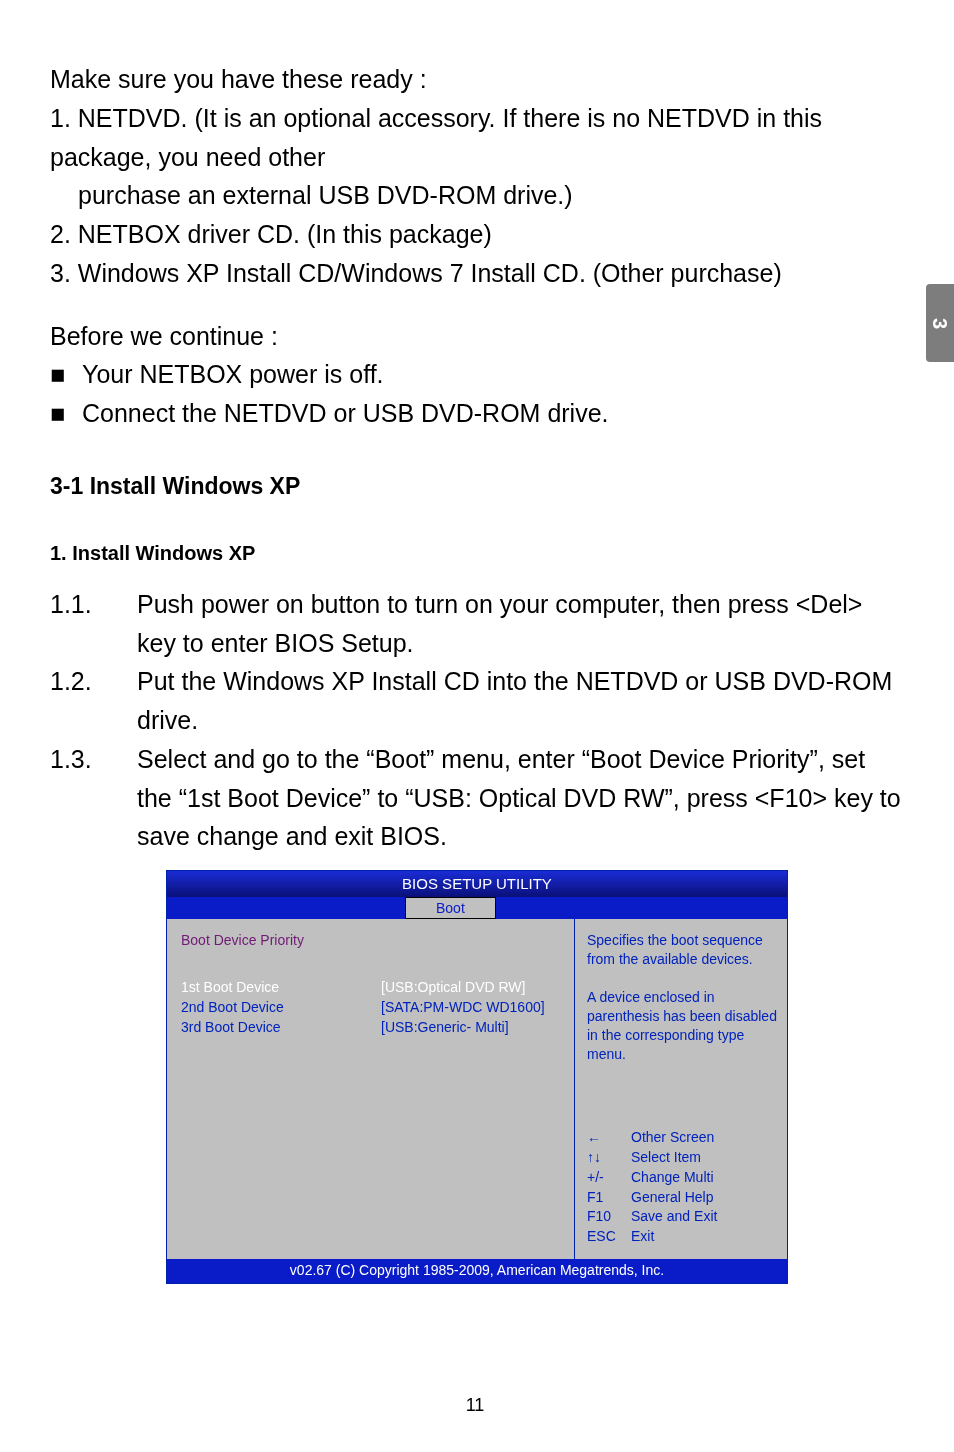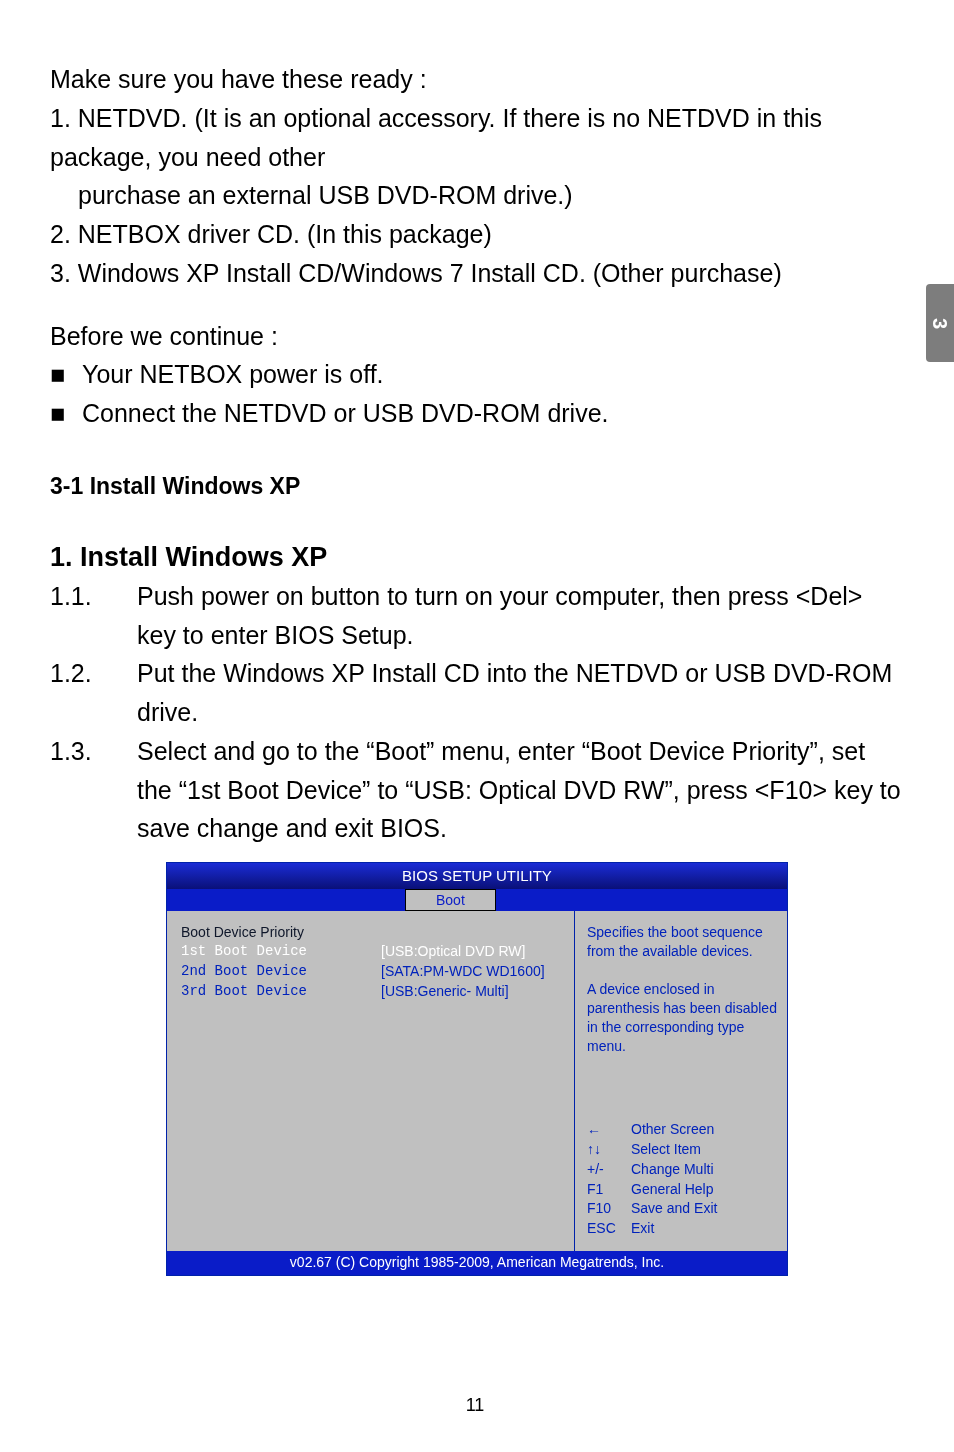--- a/index.html
+++ b/index.html
@@ -47,9 +47,9 @@
     margin: 0 0 18px 0;
   }
   h3 {
-    font-size: 27px;
+    font-size: 20px;
     font-weight: bold;
-    margin: 0 0 4px 0;
+    margin: 0 0 20px 0;
   }
   .spacer-md { height: 24px; }
   .spacer-lg { height: 40px; }

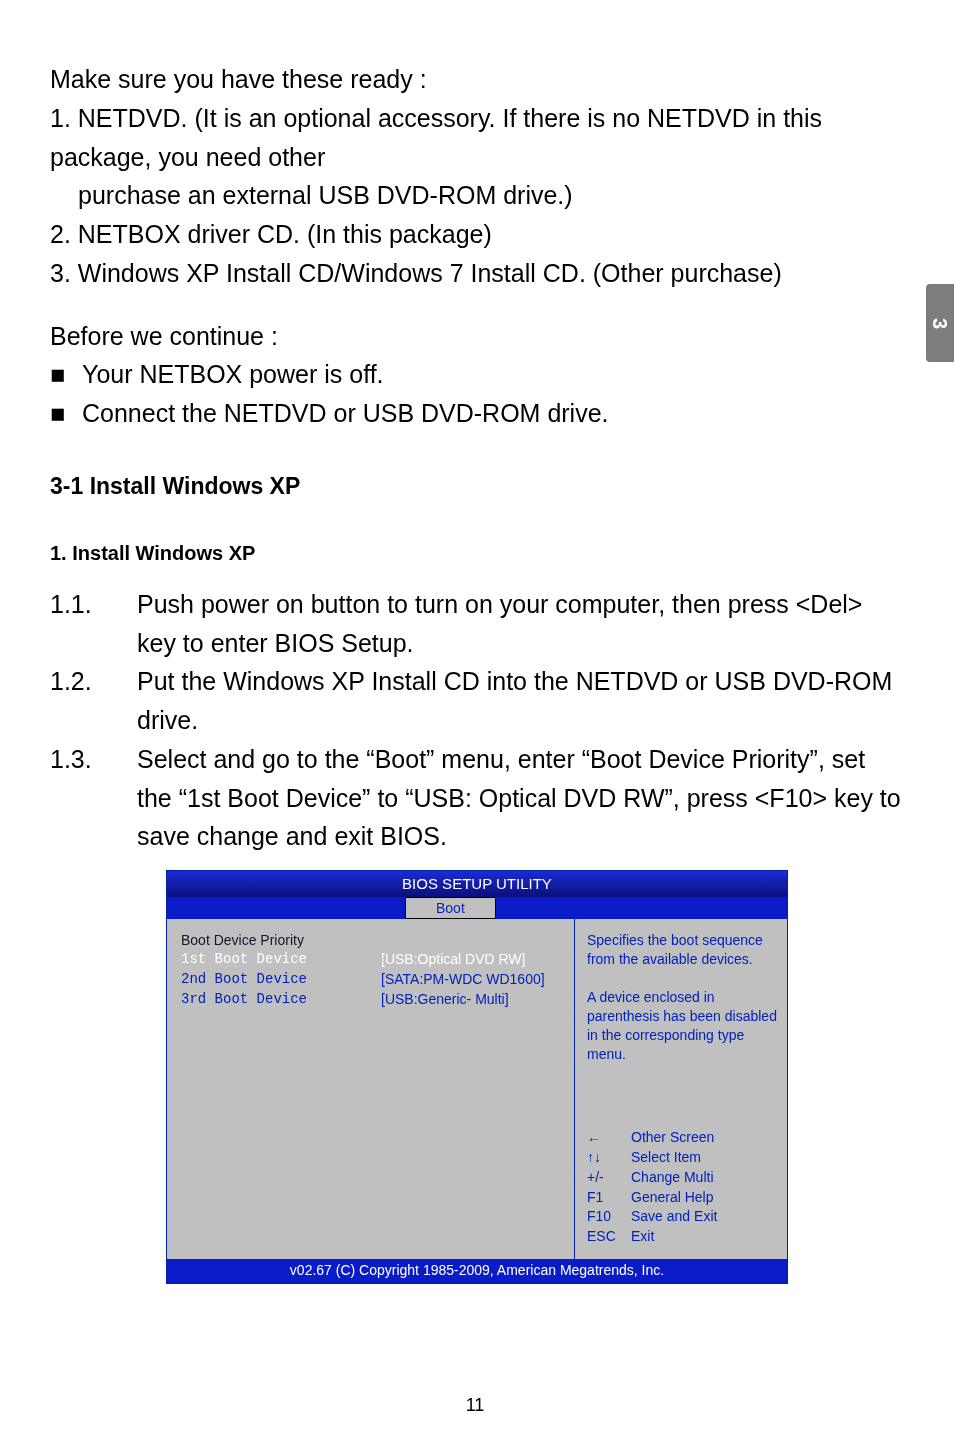--- a/index.html
+++ b/index.html
@@ -128,7 +128,8 @@
     min-height: 340px;
   }
   .bios-left-header {
-    color: #0f172a;
+    color: #701a75;
+    margin-bottom: 28px;
   }
   .bios-row {
     display: flex;

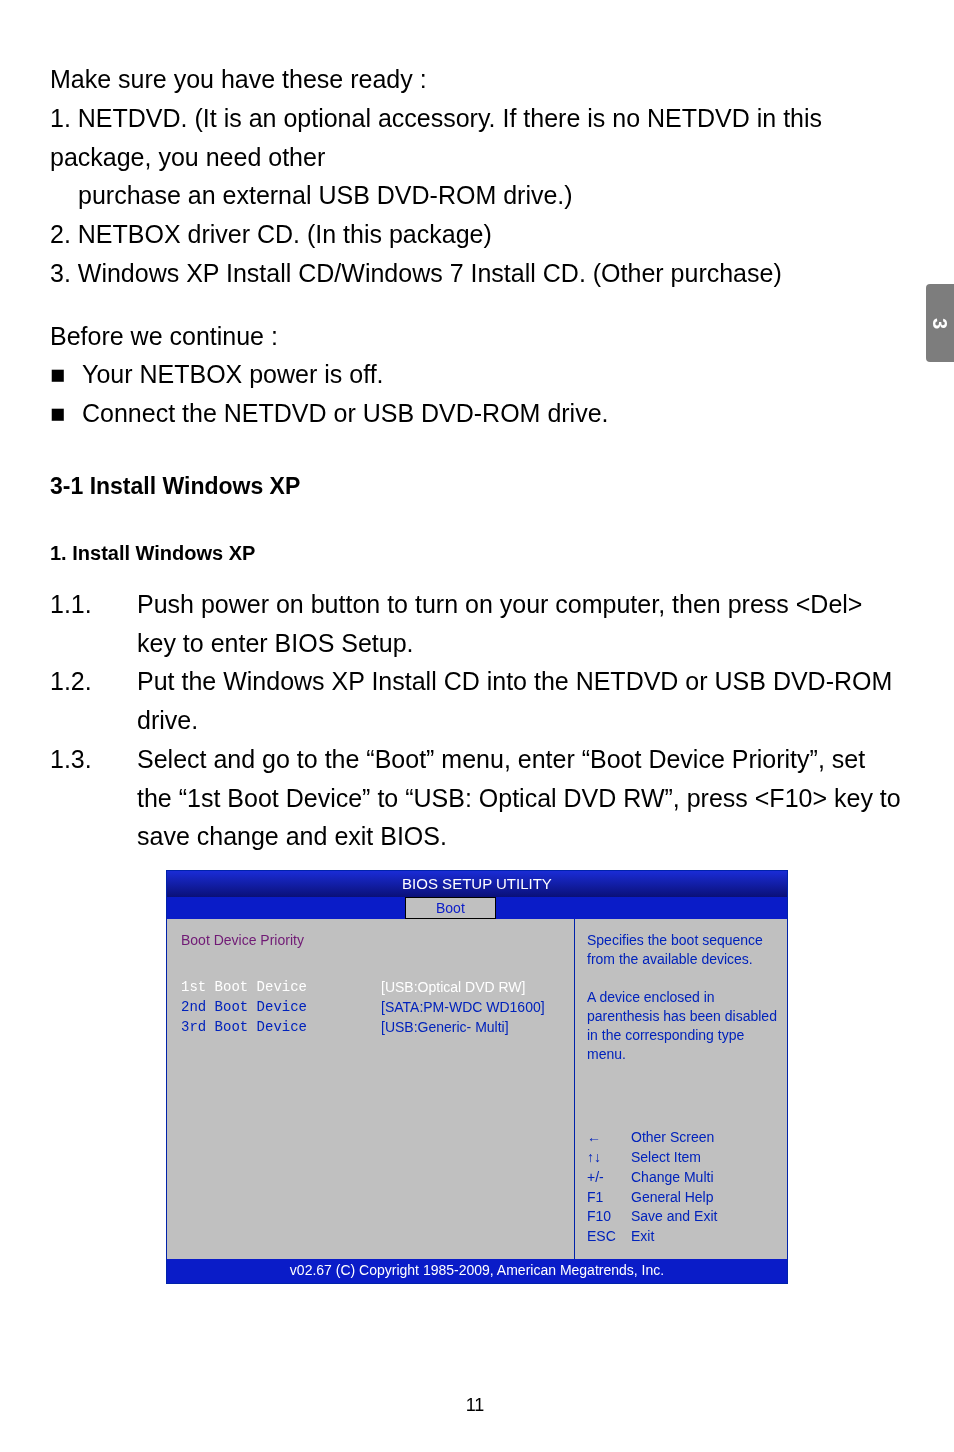--- a/index.html
+++ b/index.html
@@ -140,7 +140,6 @@
   .bios-col-label {
     width: 200px;
     flex-shrink: 0;
-    font-family: Liberation Mono, monospace;
   }
   .bios-help-keys {
     color: #0022bb;

